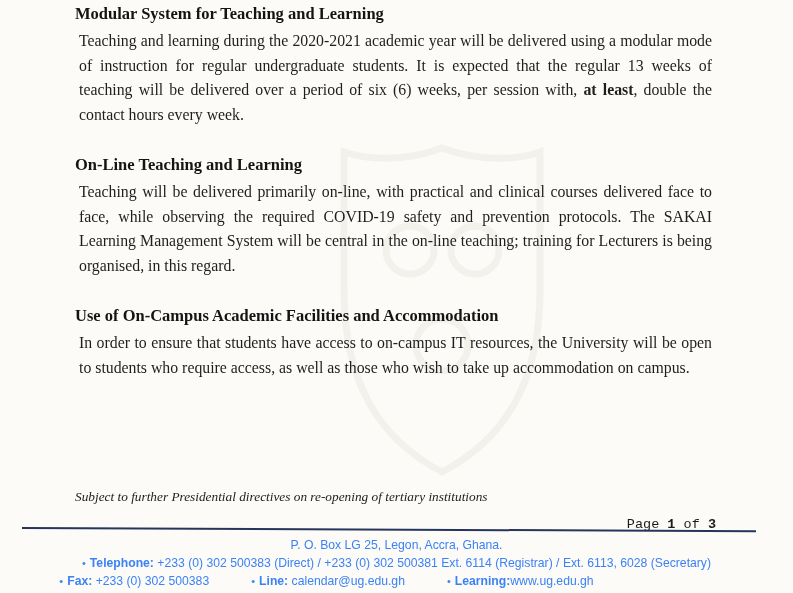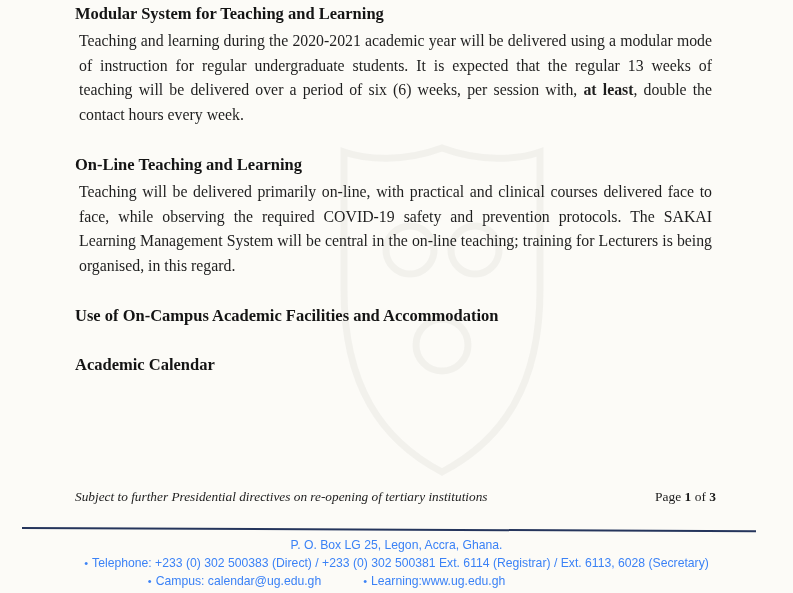--- a/index.html
+++ b/index.html
@@ -123,6 +123,7 @@
 
     <div class="section">
       <h2>Use of On-Campus Academic Facilities and Accommodation</h2>
+      <p>In order to ensure that students have access to on-campus IT resources, the University will be open to students who require access, as well as those who wish to take up accommodation on campus.</p>
     </div>
 
     <div class="section">

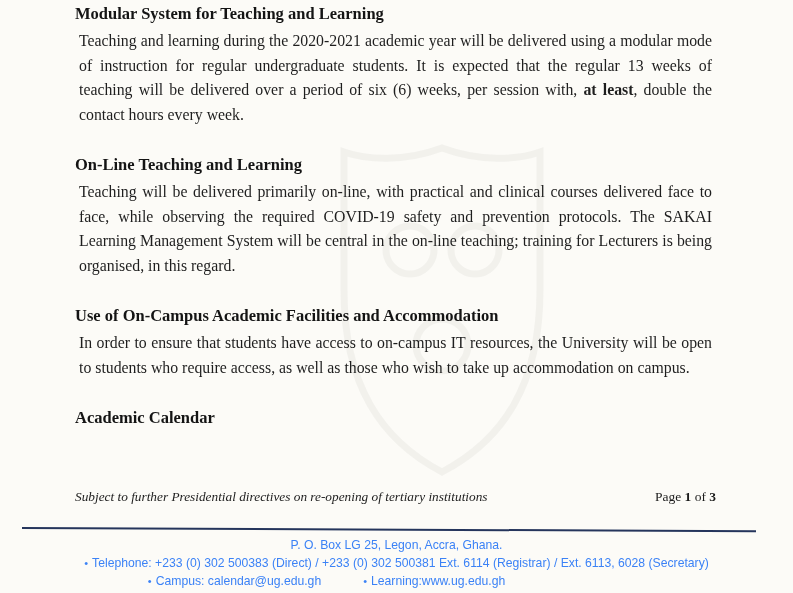--- a/index.html
+++ b/index.html
@@ -127,7 +127,6 @@
     </div>
 
     <div class="section">
-      <h2>Academic Calendar</h2>
     </div>
 
   </div>

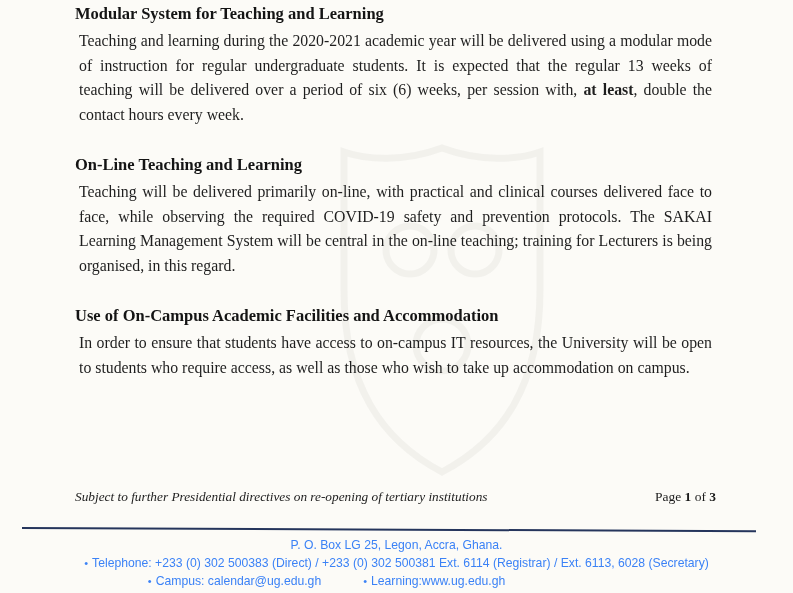--- a/index.html
+++ b/index.html
@@ -59,10 +59,11 @@
     color: #222;
   }
   .page-label {
-    font-family: Liberation Serif, serif;
+    font-family: Liberation Mono, monospace;
     font-size: 13.5px;
     color: #1c1c1c;
     white-space: nowrap;
+    margin-top: 28px;
   }
   .page-label b { font-weight: bold; }
   .rule {

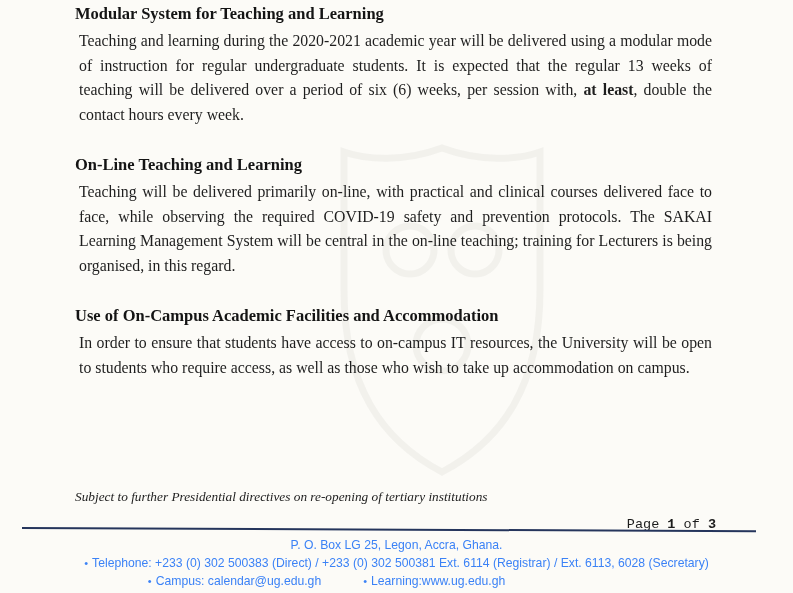--- a/index.html
+++ b/index.html
@@ -88,7 +88,7 @@
     text-align: center;
   }
   .footer .line { white-space: nowrap; }
-  .footer b { font-weight: normal; }
+  .footer b { font-weight: bold; }
   .footer .bullet { font-size: 11px; margin-right: 4px; }
   .footer .line3 {
     display: flex;

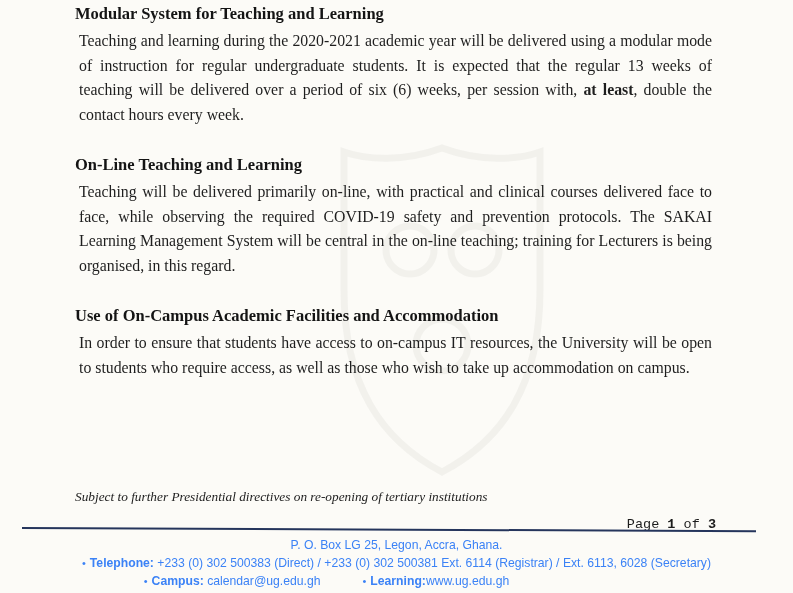--- a/index.html
+++ b/index.html
@@ -143,6 +143,7 @@
     <div class="line">P. O. Box LG 25, Legon, Accra, Ghana.</div>
     <div class="line"><span class="bullet">•</span><b>Telephone:</b>&nbsp;<span>+233 (0) 302 500383 (Direct) / +233 (0) 302 500381 Ext. 6114 (Registrar) / Ext. 6113, 6028 (Secretary)</span></div>
     <div class="line line3">
+      <span class="item"><span class="bullet">•</span><b>Fax:</b>&nbsp;<span>+233 (0) 302 500383</span></span>
       <span class="item"><span class="bullet">•</span><b>Campus:</b>&nbsp;<span>calendar@ug.edu.gh</span></span>
       <span class="item"><span class="bullet">•</span><b>Learning:</b><span>www.ug.edu.gh</span></span>
     </div>

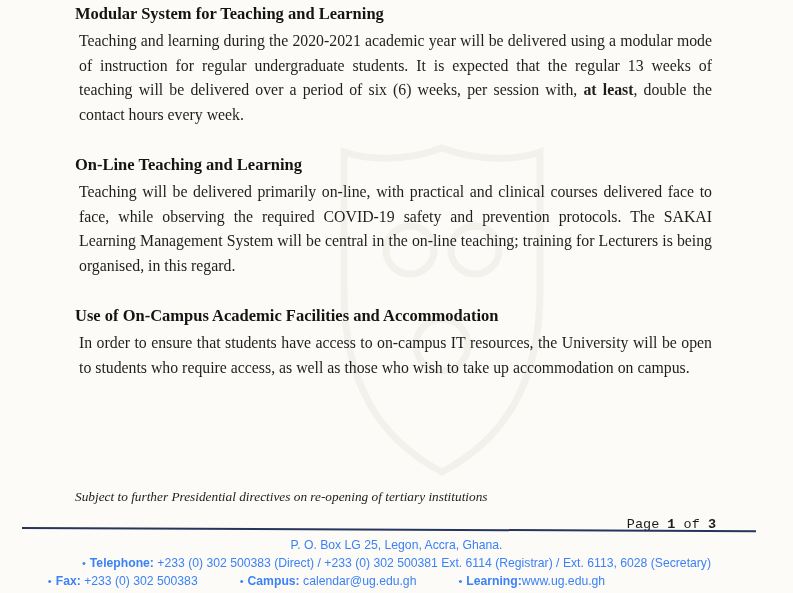--- a/index.html
+++ b/index.html
@@ -144,7 +144,7 @@
     <div class="line"><span class="bullet">•</span><b>Telephone:</b>&nbsp;<span>+233 (0) 302 500383 (Direct) / +233 (0) 302 500381 Ext. 6114 (Registrar) / Ext. 6113, 6028 (Secretary)</span></div>
     <div class="line line3">
       <span class="item"><span class="bullet">•</span><b>Fax:</b>&nbsp;<span>+233 (0) 302 500383</span></span>
-      <span class="item"><span class="bullet">•</span><b>Campus:</b>&nbsp;<span>calendar@ug.edu.gh</span></span>
+      <span class="item"><span class="bullet">•</span><b>Line:</b>&nbsp;<span>calendar@ug.edu.gh</span></span>
       <span class="item"><span class="bullet">•</span><b>Learning:</b><span>www.ug.edu.gh</span></span>
     </div>
   </div>

